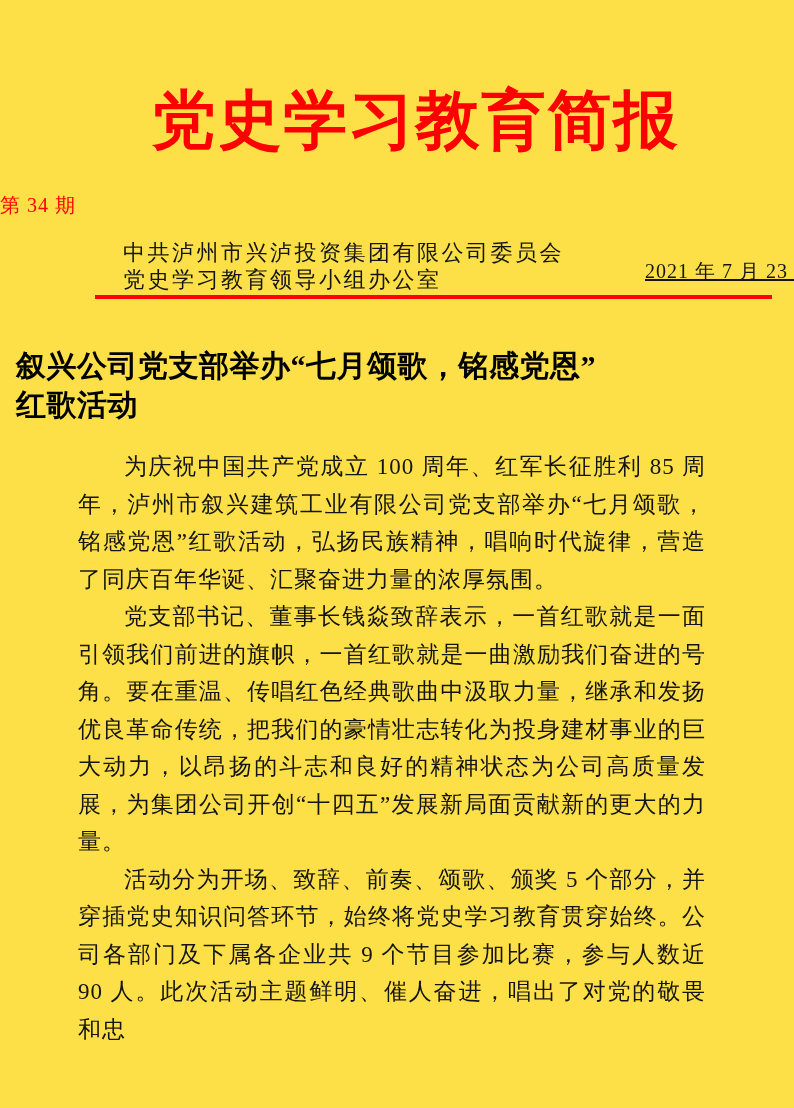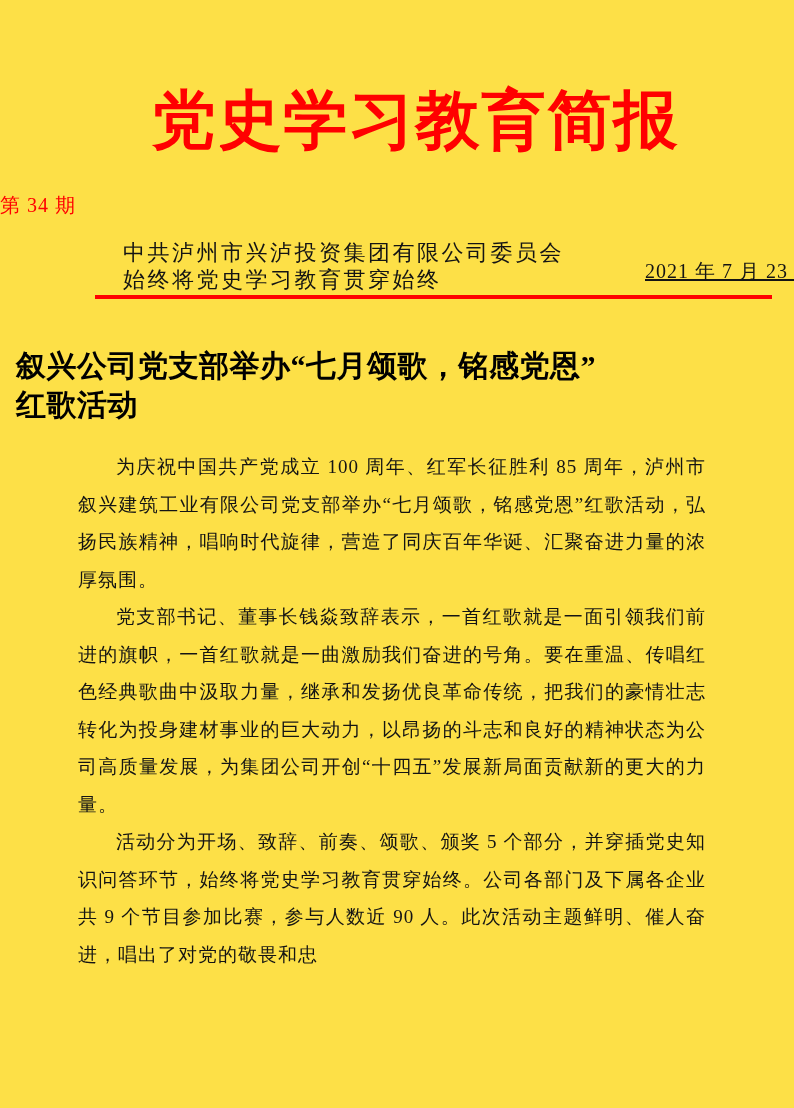--- a/index.html
+++ b/index.html
@@ -111,7 +111,7 @@
 
   <div class="org-block">
     <div>中共泸州市兴泸投资集团有限公司委员会</div>
-    <div>始终将党史学习教育贯穿始终</div>
+    <div>党史学习教育领导小组办公室</div>
   </div>
 
   <div class="issue-date">2021 年 7 月 23 日</div>

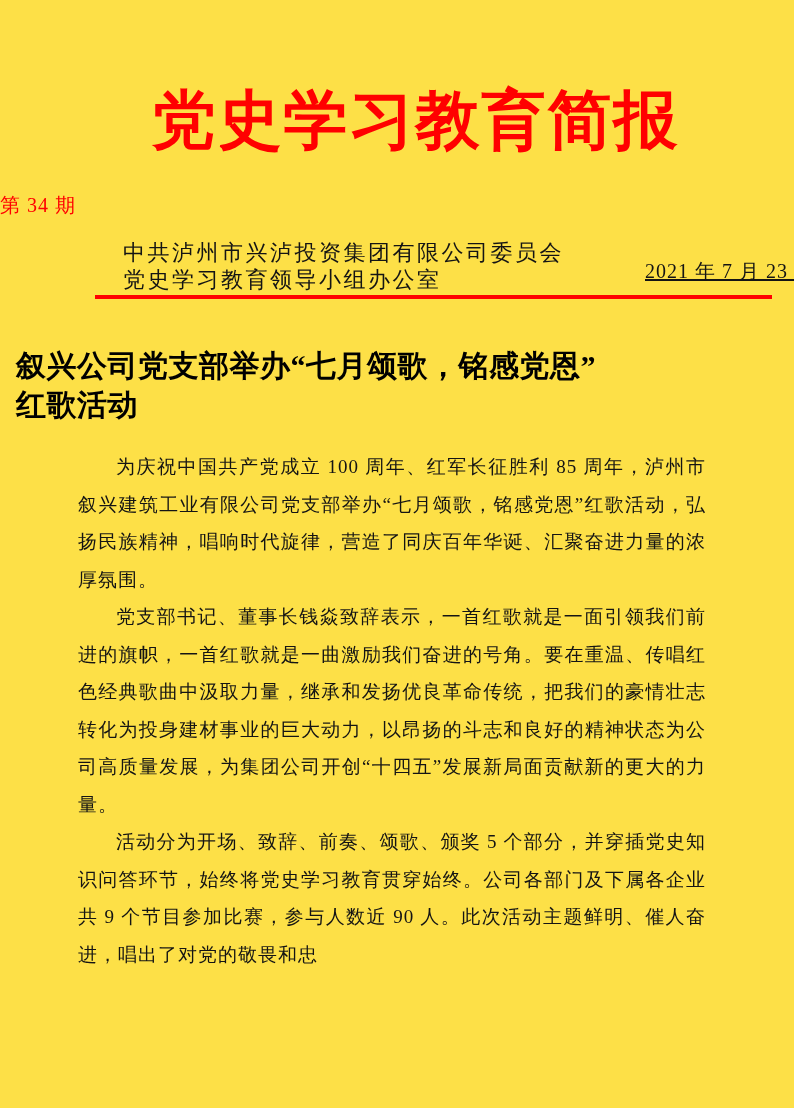--- a/index.html
+++ b/index.html
@@ -87,7 +87,7 @@
     top: 448px;
     left: 78px;
     width: 628px;
-    font-size: 19px;
+    font-size: 23px;
     line-height: 37.5px;
     letter-spacing: 1px;
     text-align: justify;

